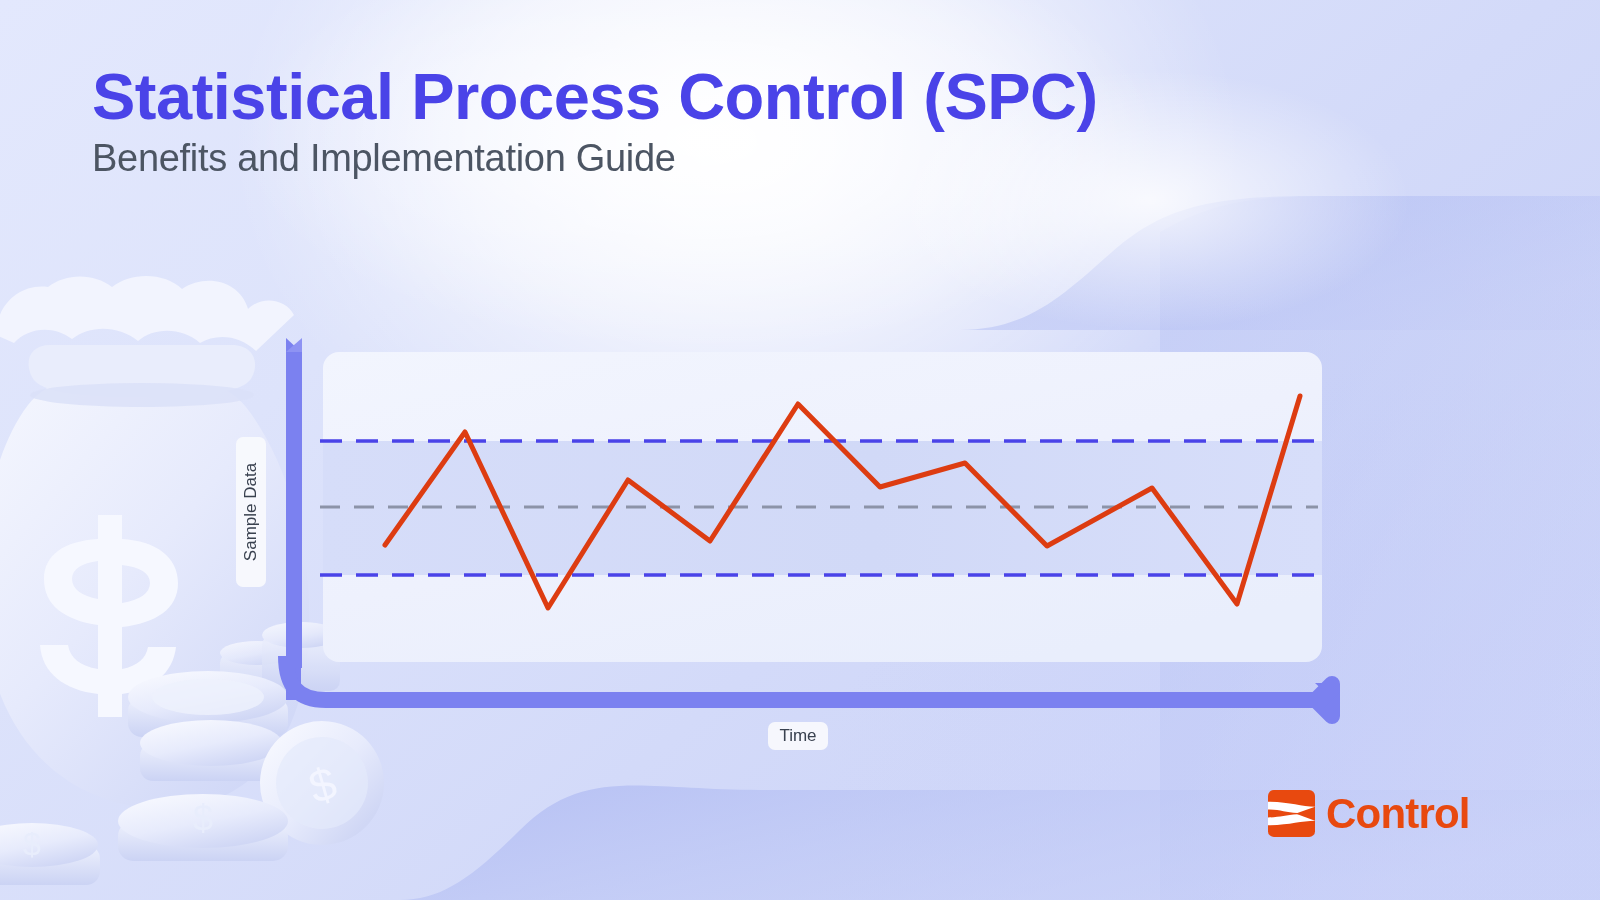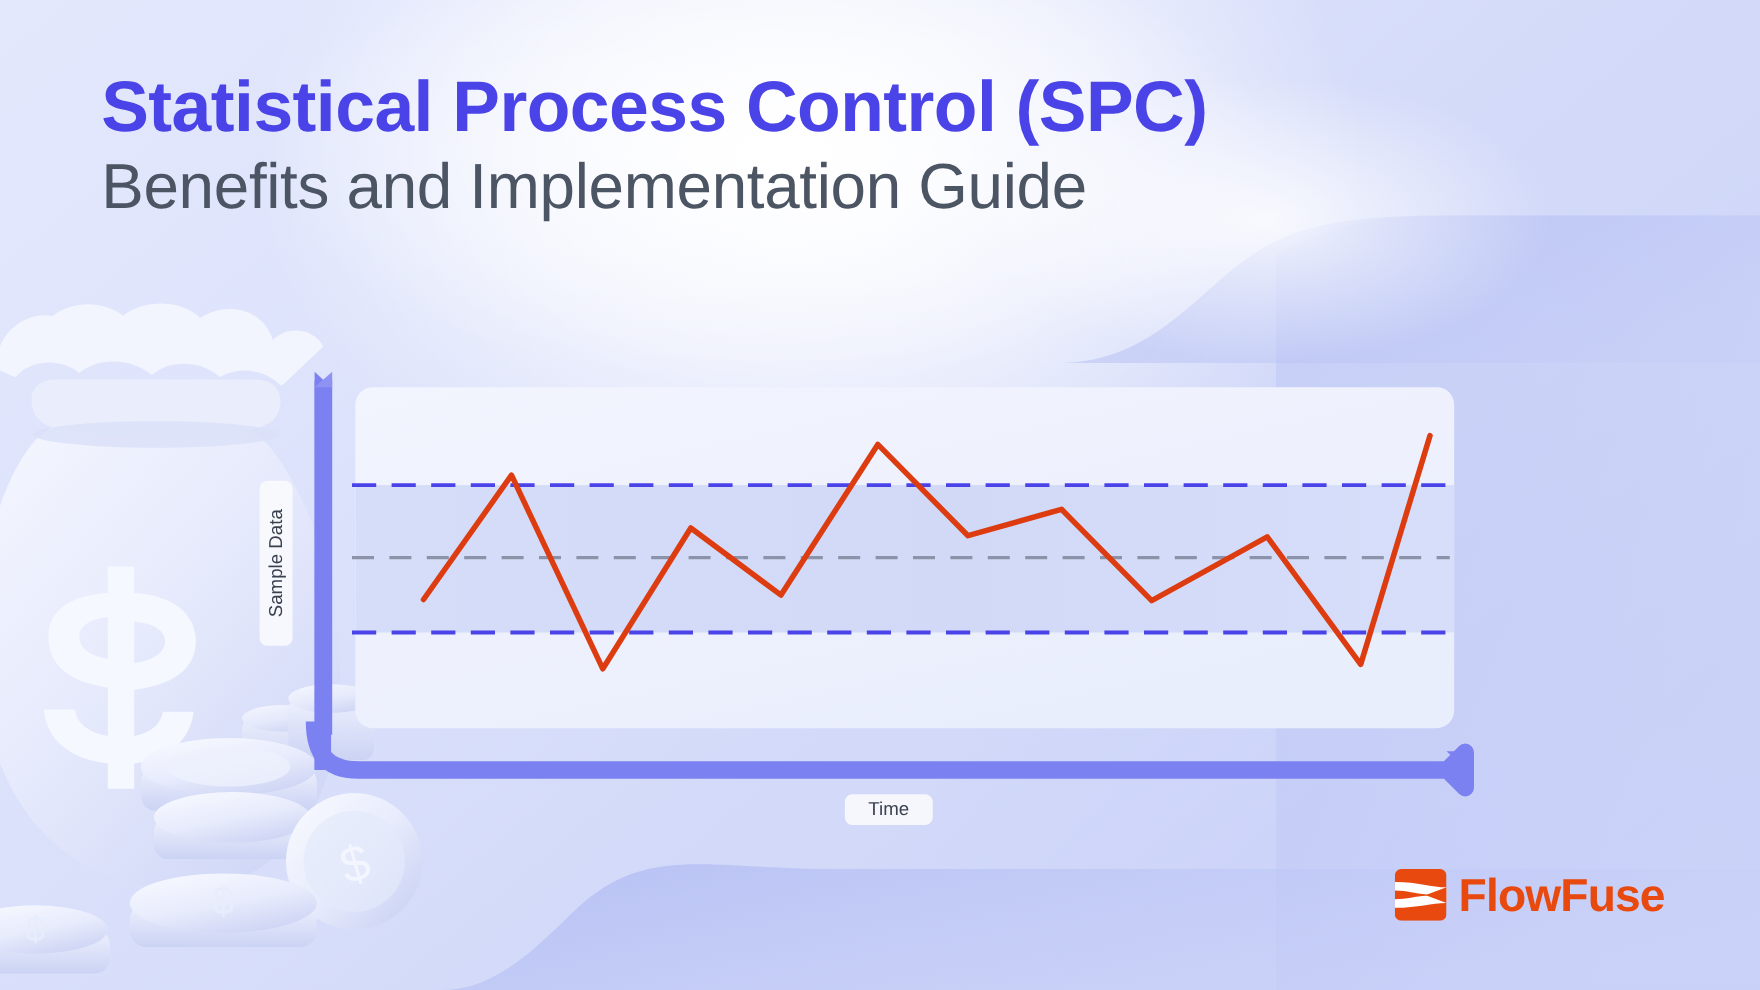--- a/index.html
+++ b/index.html
@@ -58,7 +58,7 @@
   }
   .headline h2 {
     margin: 6px 0 0 0;
-    font-size: 58px;
+    font-size: 38px;
     line-height: 1.1;
     font-weight: 400;
     letter-spacing: -0.3px;

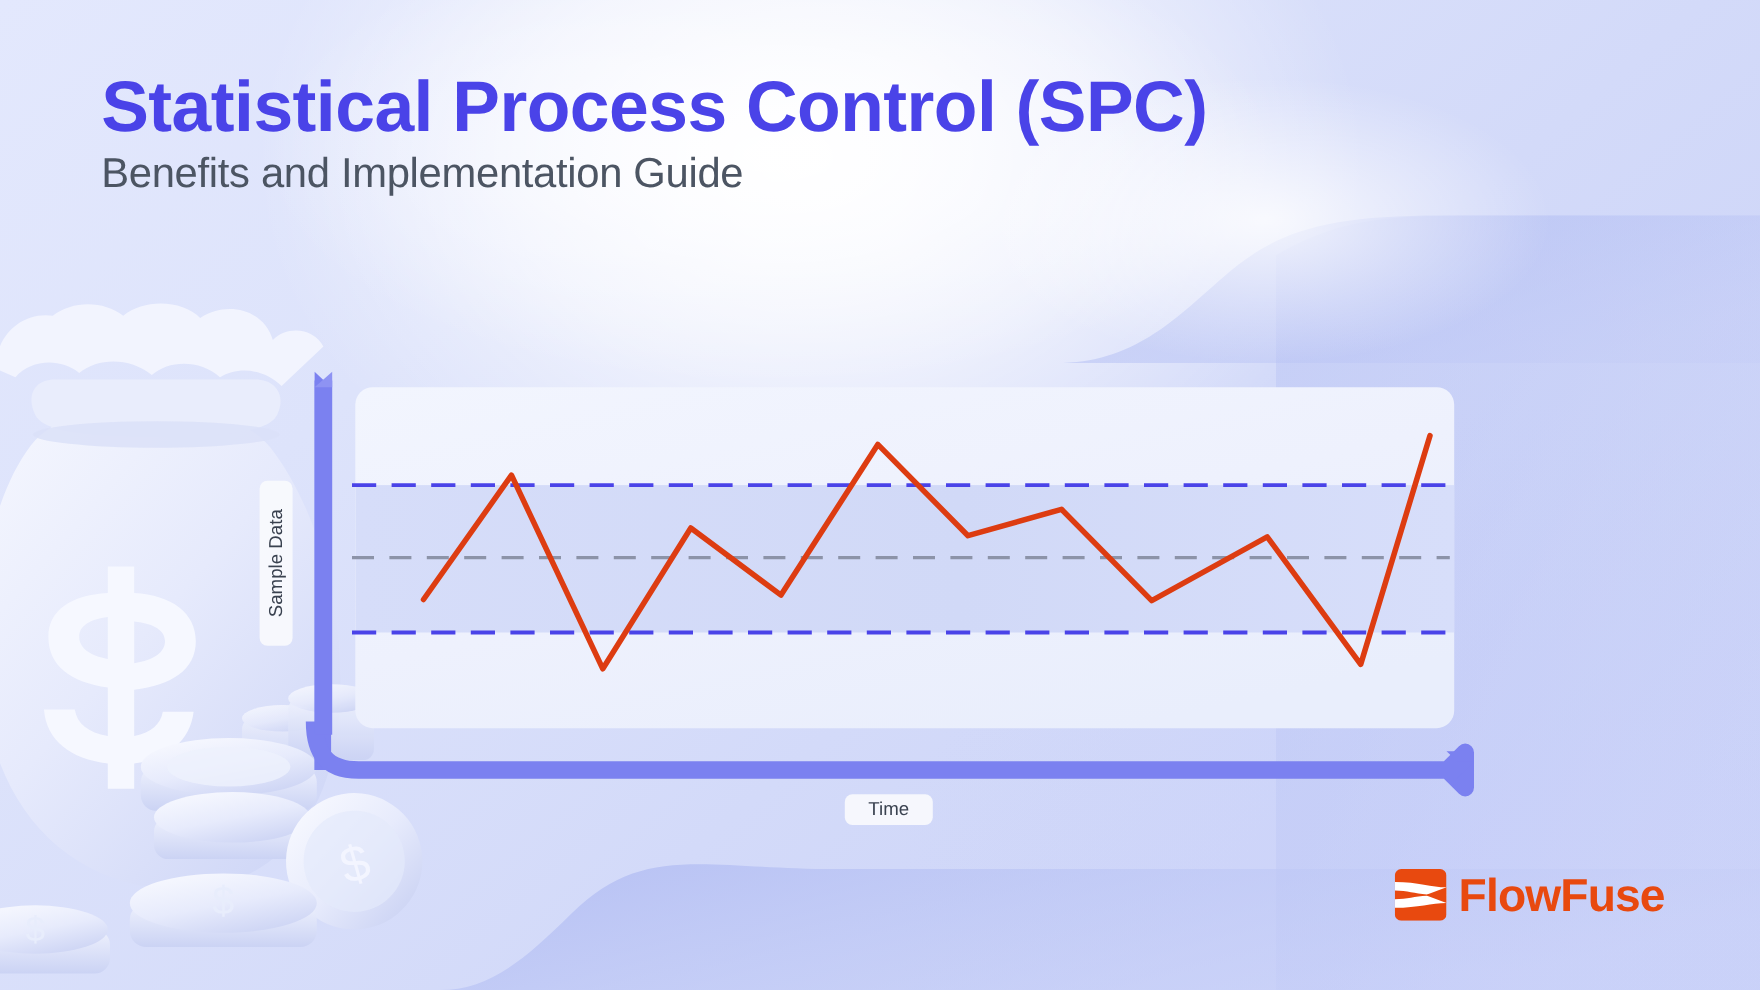--- a/index.html
+++ b/index.html
@@ -99,7 +99,7 @@
   #x-axis-label {
     left: 768px;
     top: 722px;
-    width: 80px;
+    width: 60px;
     height: 28px;
   }
 

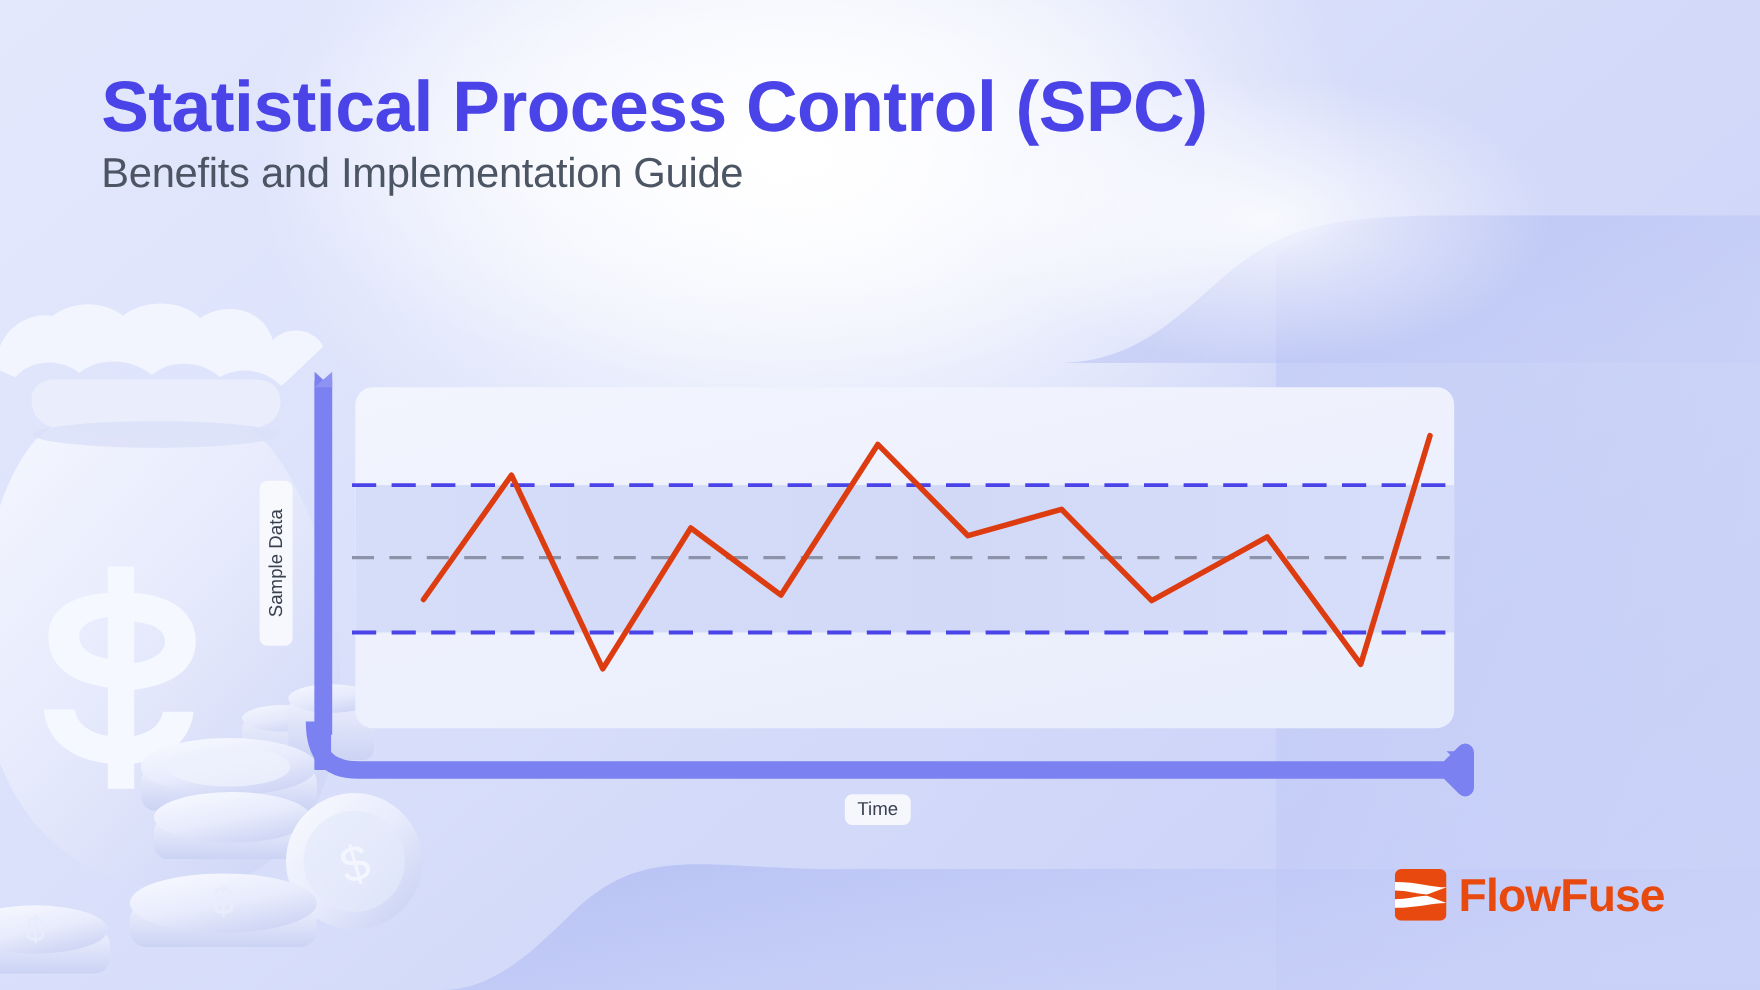--- a/index.html
+++ b/index.html
@@ -304,7 +304,7 @@
       <path d="M0,28 C12,28 18,25.4 30,24.8 L48,24 L48,31.5 C34,31.5 22,36 0,36 Z" fill="#ffffff"></path>
       <path d="M30,23.6 L48,17 L48,31.5 L30,24.8 Z" fill="#e8490f"></path>
     </svg>
-    <span class="wordmark">FlowFuse</span>
+    <span class="wordmark">Control</span>
   </div>
 
 </div>

